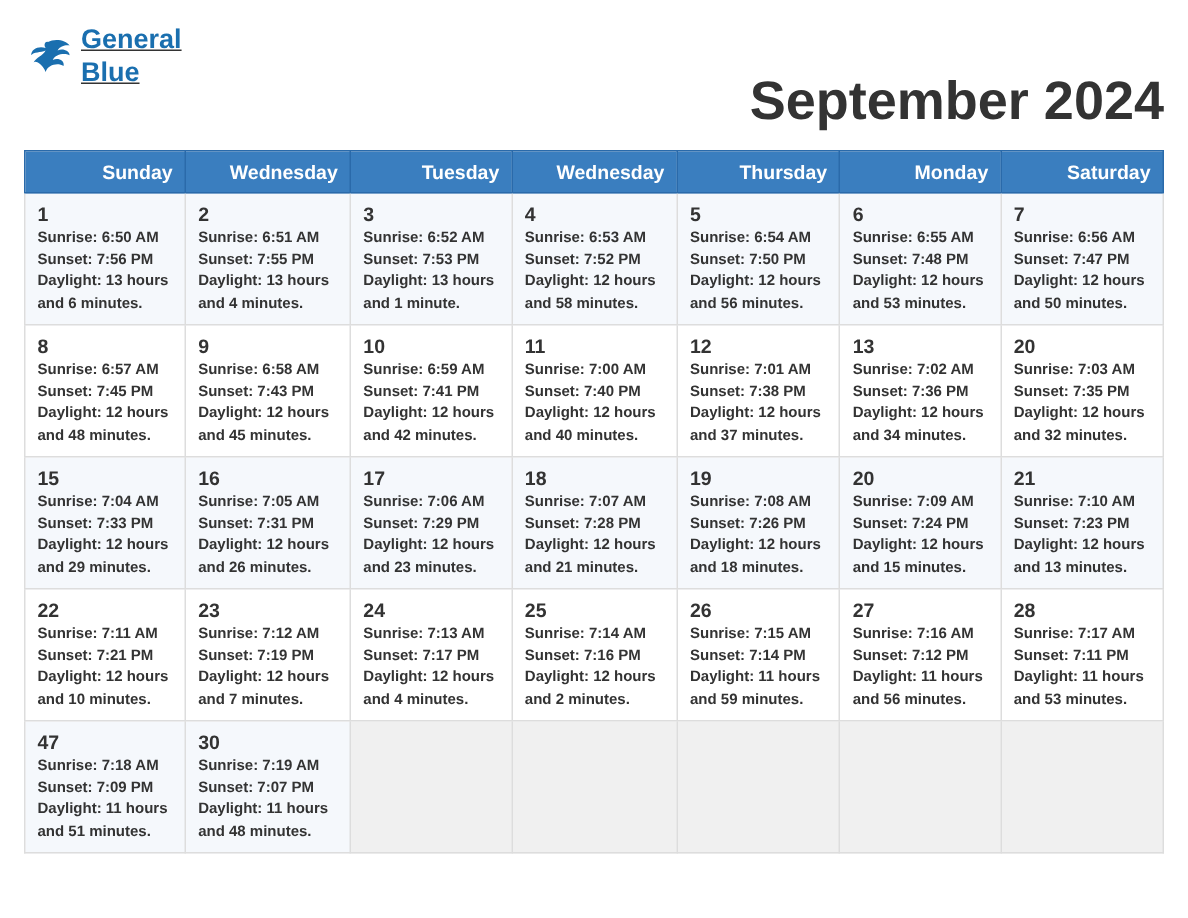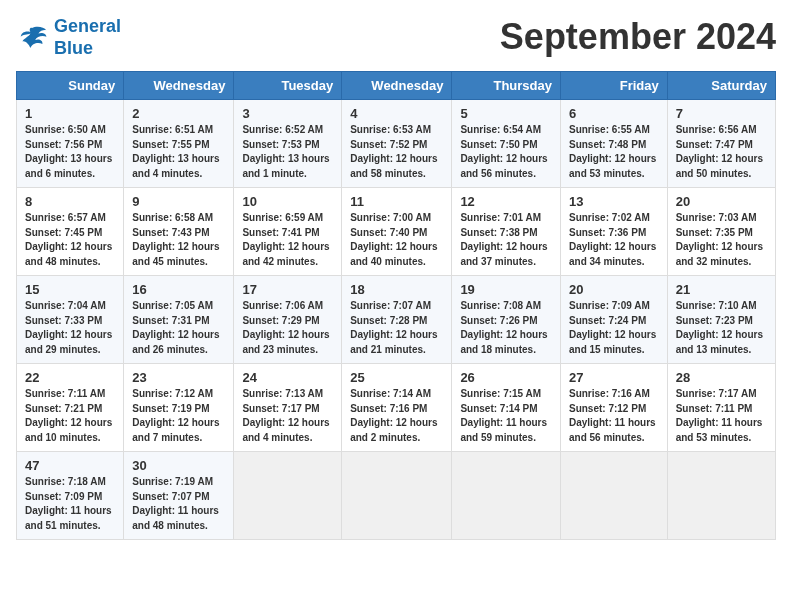--- a/index.html
+++ b/index.html
@@ -26,6 +26,7 @@
       font-weight: bold;
       color: #333;
       line-height: 1.2;
+      text-decoration: underline;
     }
     .logo-text span {
       color: #1a6faf;

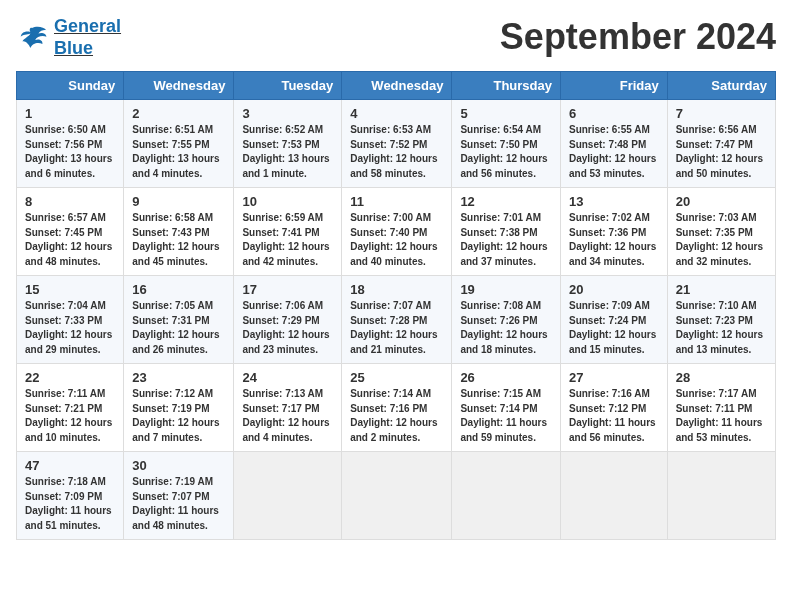--- a/index.html
+++ b/index.html
@@ -37,6 +37,7 @@
     }
     .title-block {
       text-align: left;
+      margin-top: 30px;
     }
     .main-title {
       font-size: 36px;

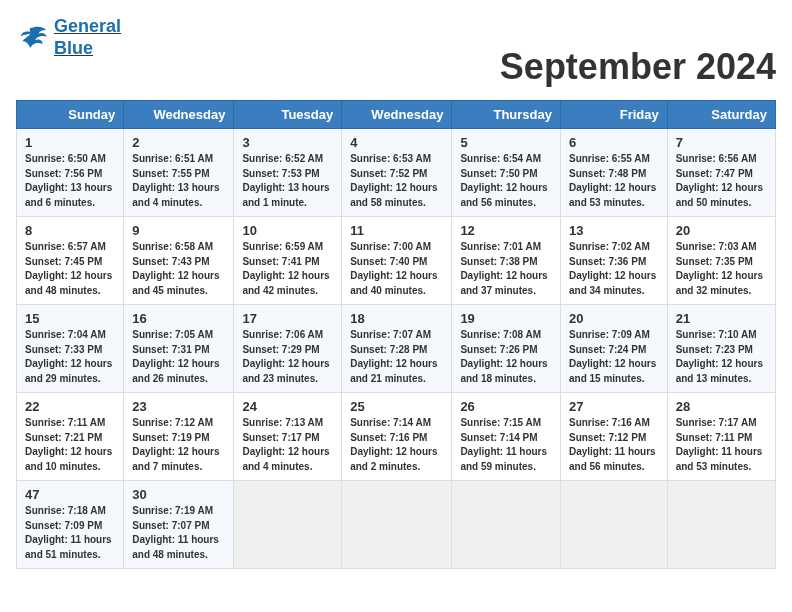--- a/index.html
+++ b/index.html
@@ -118,7 +118,7 @@
         <th>Tuesday</th>
         <th>Wednesday</th>
         <th>Thursday</th>
-        <th>Friday</th>
+        <th>Monday</th>
         <th>Saturday</th>
       </tr>
   </thead>

